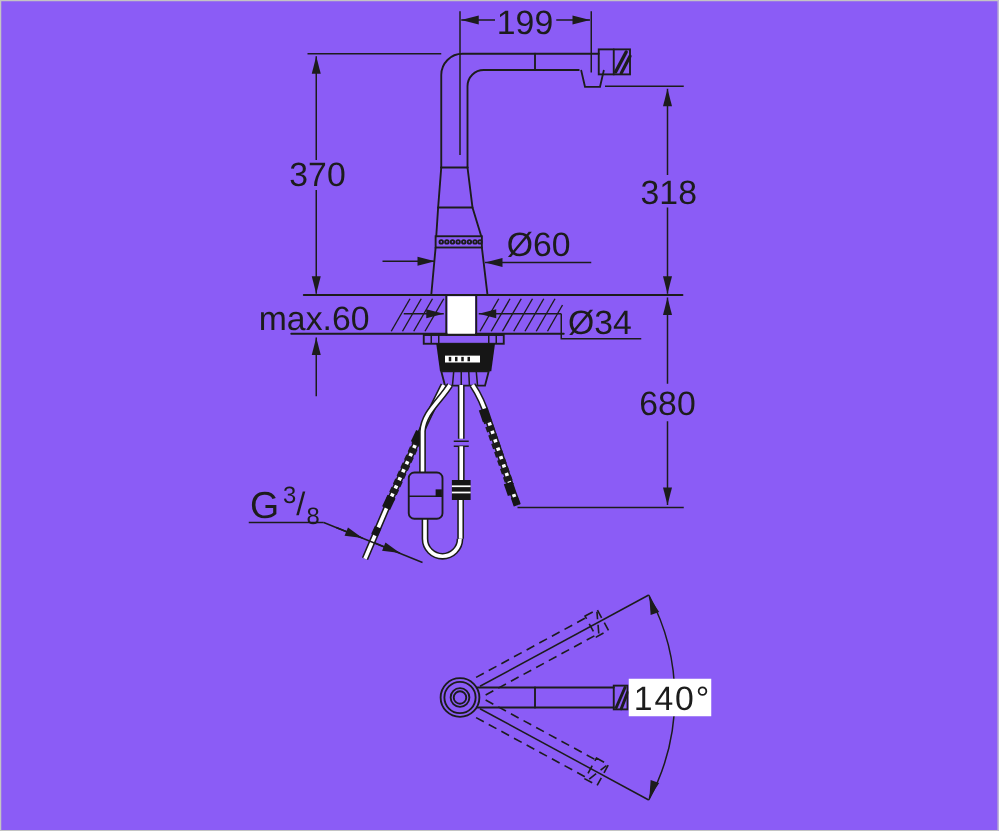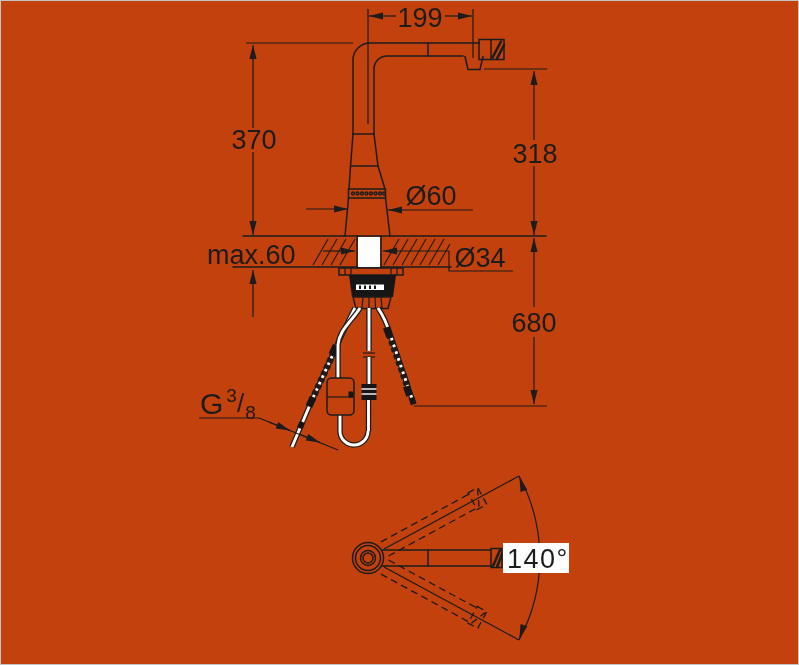--- a/index.html
+++ b/index.html
@@ -5,7 +5,7 @@
   html,body{margin:0;padding:0;background:#fff;}
   .canvas{
     position:relative;width:797px;height:663px;margin:0;
-    background:#c2410c;border:1px solid #c4c4c4;overflow:hidden;
+    background:#8b5cf6;border:1px solid #c4c4c4;overflow:hidden;
     font-family:"Liberation Sans", sans-serif;
   }
   svg{display:block;}

